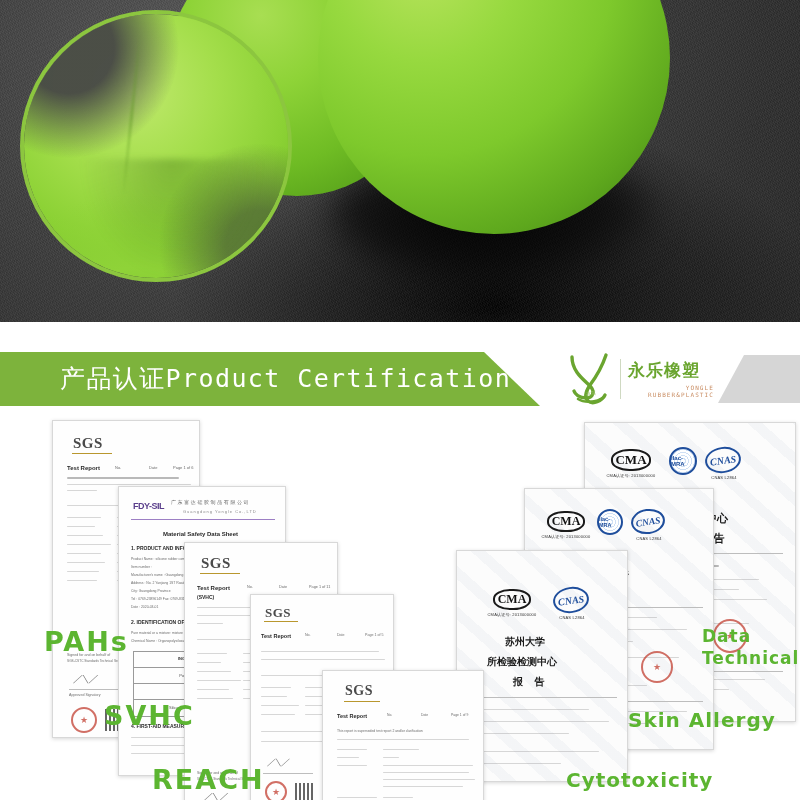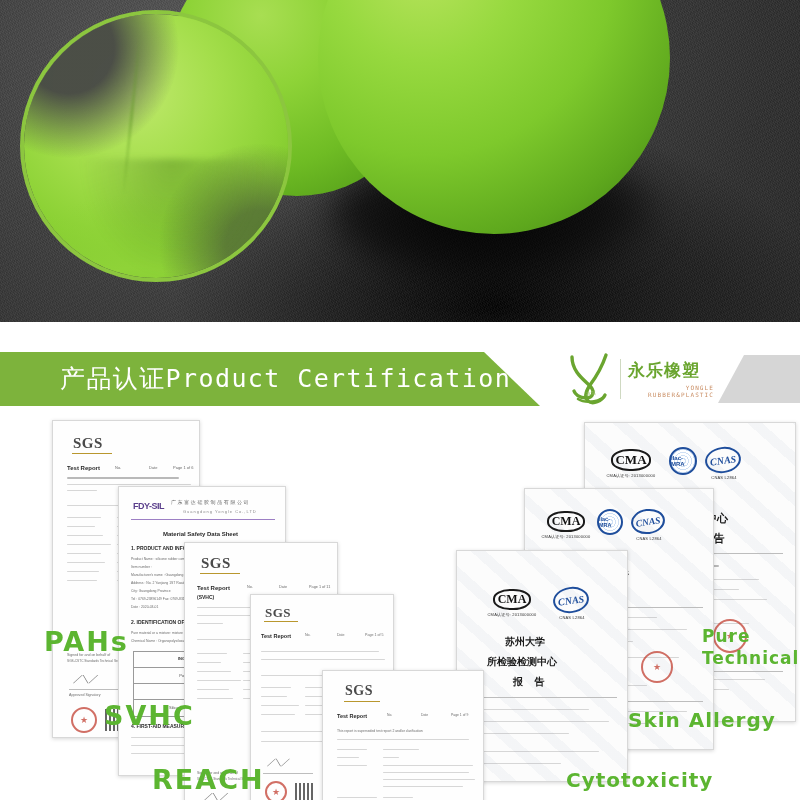--- a/index.html
+++ b/index.html
@@ -393,7 +393,7 @@
     <div class="cat-label" style="left:104px; top:292px; font-size:27px; letter-spacing:2px;">SVHC</div>
     <div class="cat-label" style="left:152px; top:356px; font-size:27px; letter-spacing:2px;">REACH</div>
 
-    <div class="cat-label" style="left:702px; top:218px; font-size:17px; letter-spacing:1px;">Pure</div>
+    <div class="cat-label" style="left:702px; top:218px; font-size:17px; letter-spacing:1px;">Data</div>
     <div class="cat-label" style="left:702px; top:240px; font-size:17px; letter-spacing:1px;">Technical</div>
 
     <div class="cat-label" style="left:628px; top:300px; font-size:20px; letter-spacing:1px;">Skin Allergy</div>

